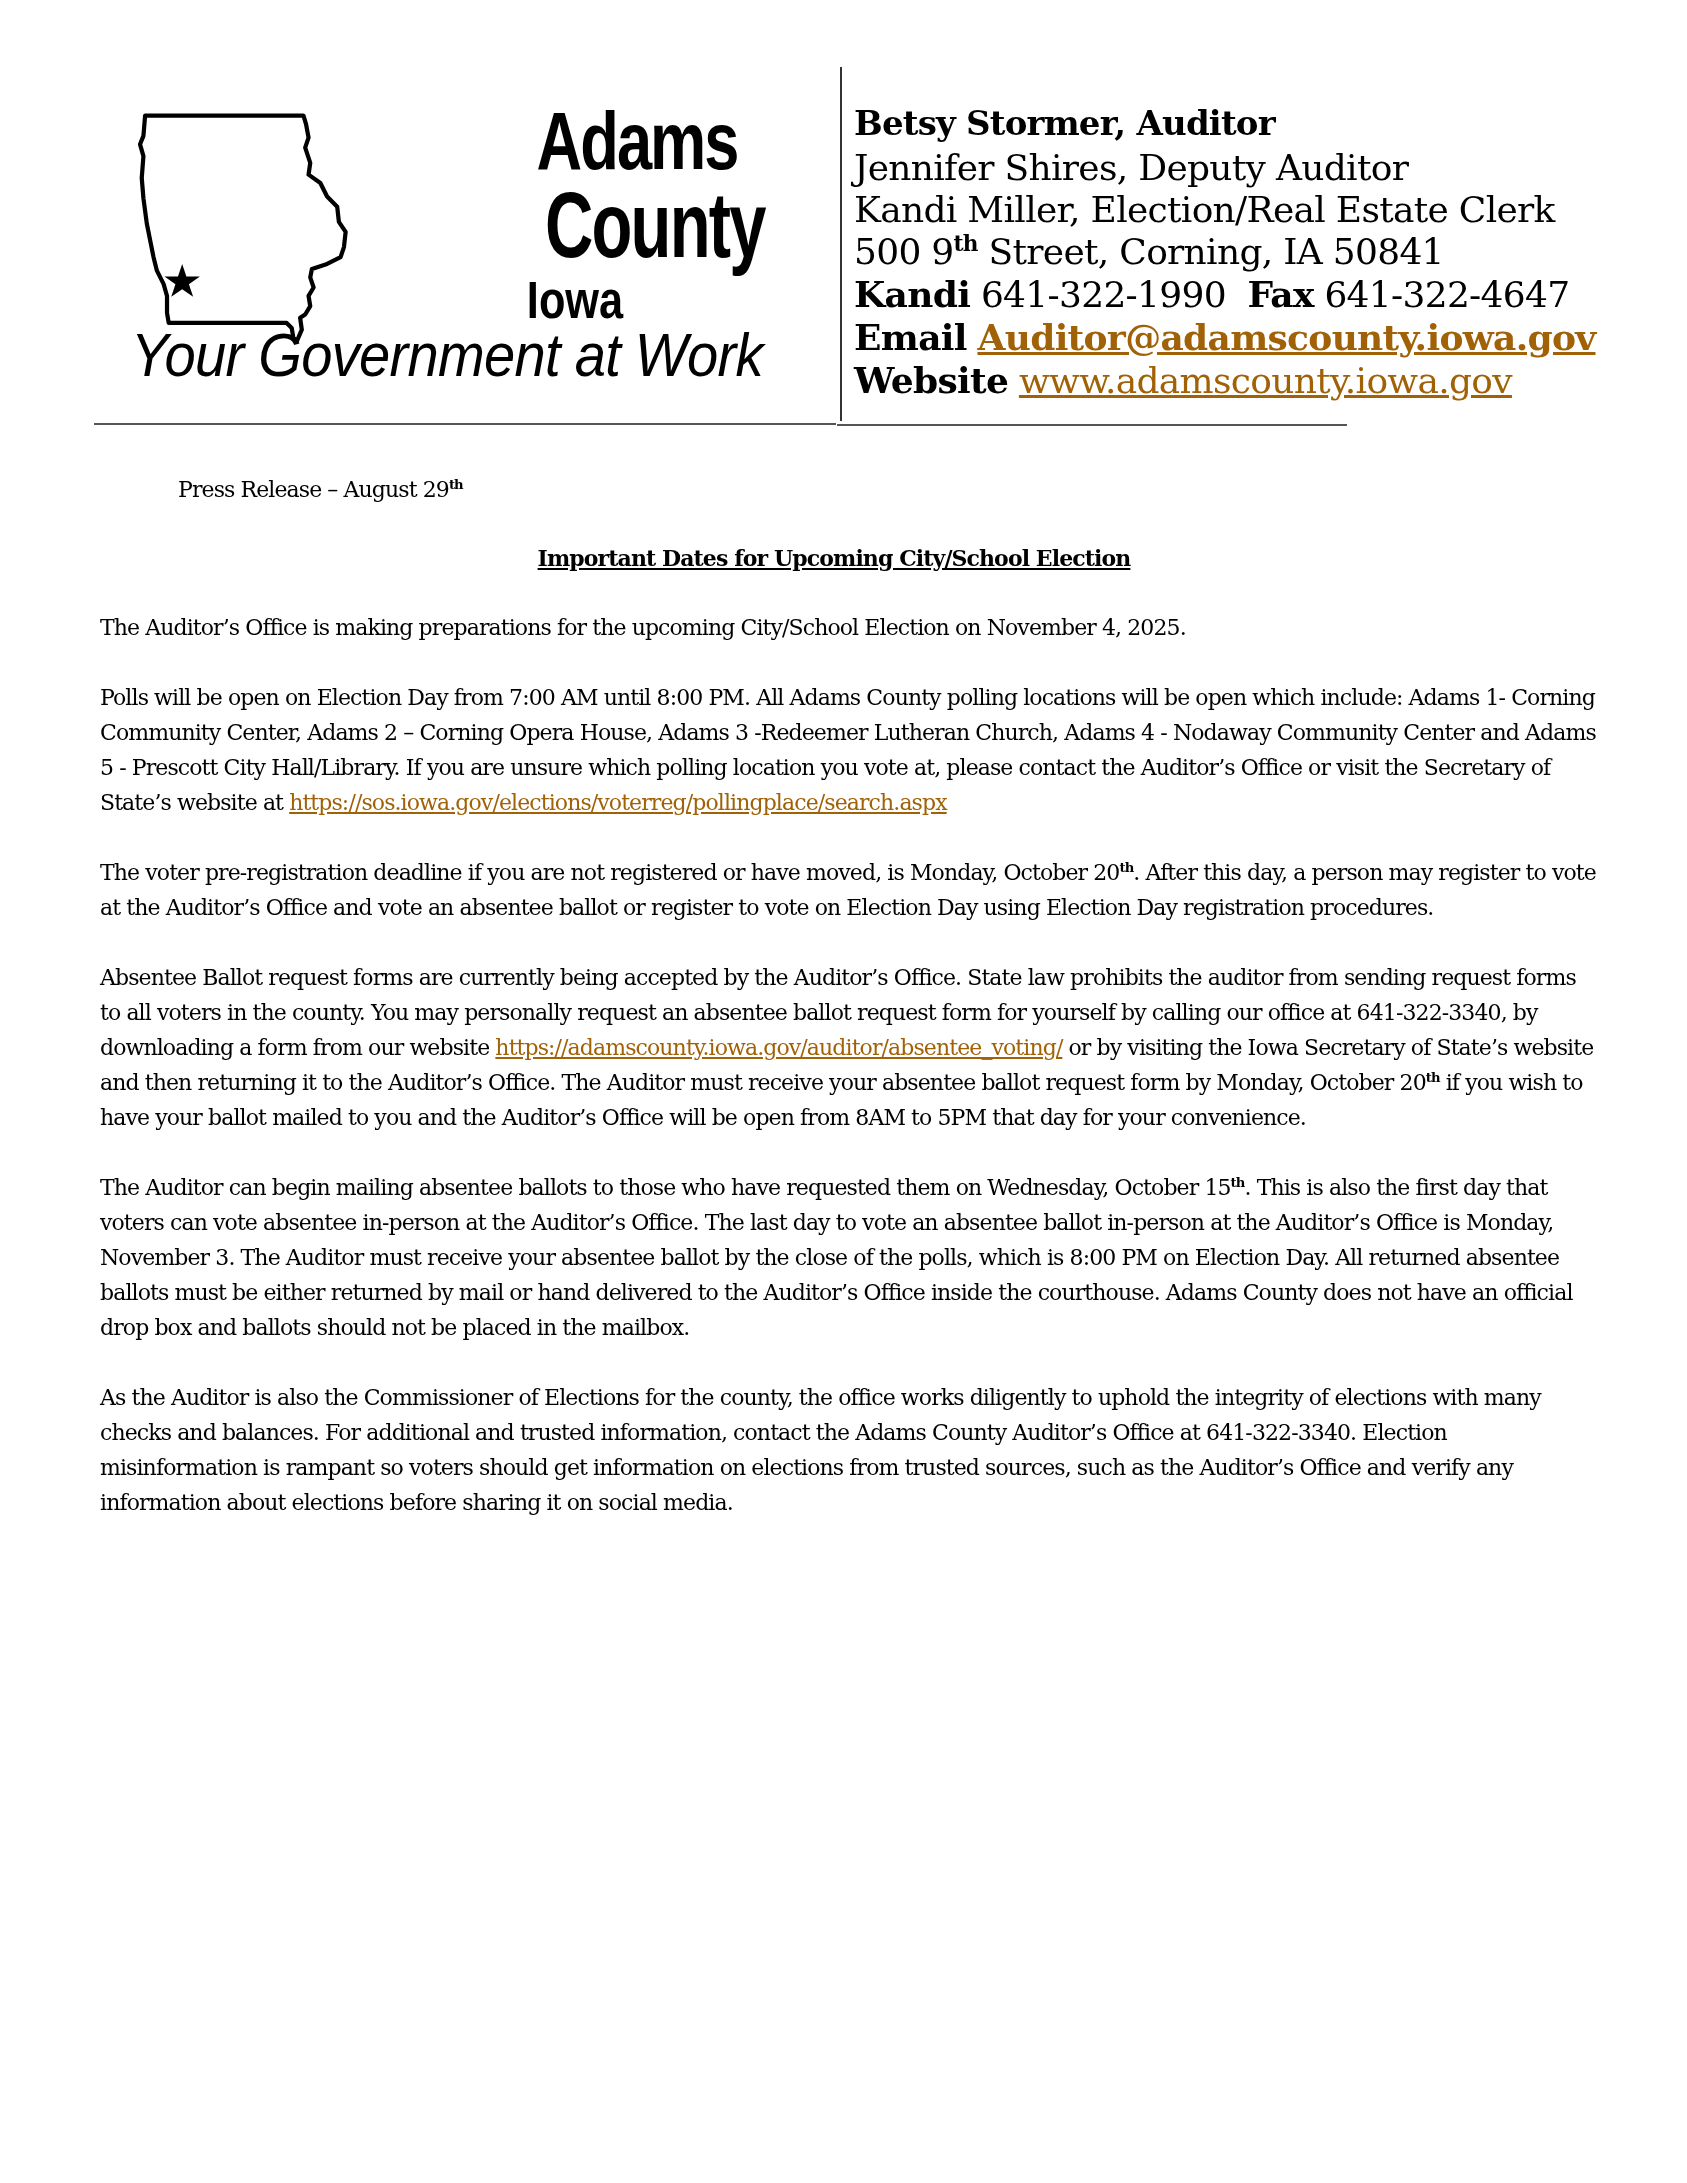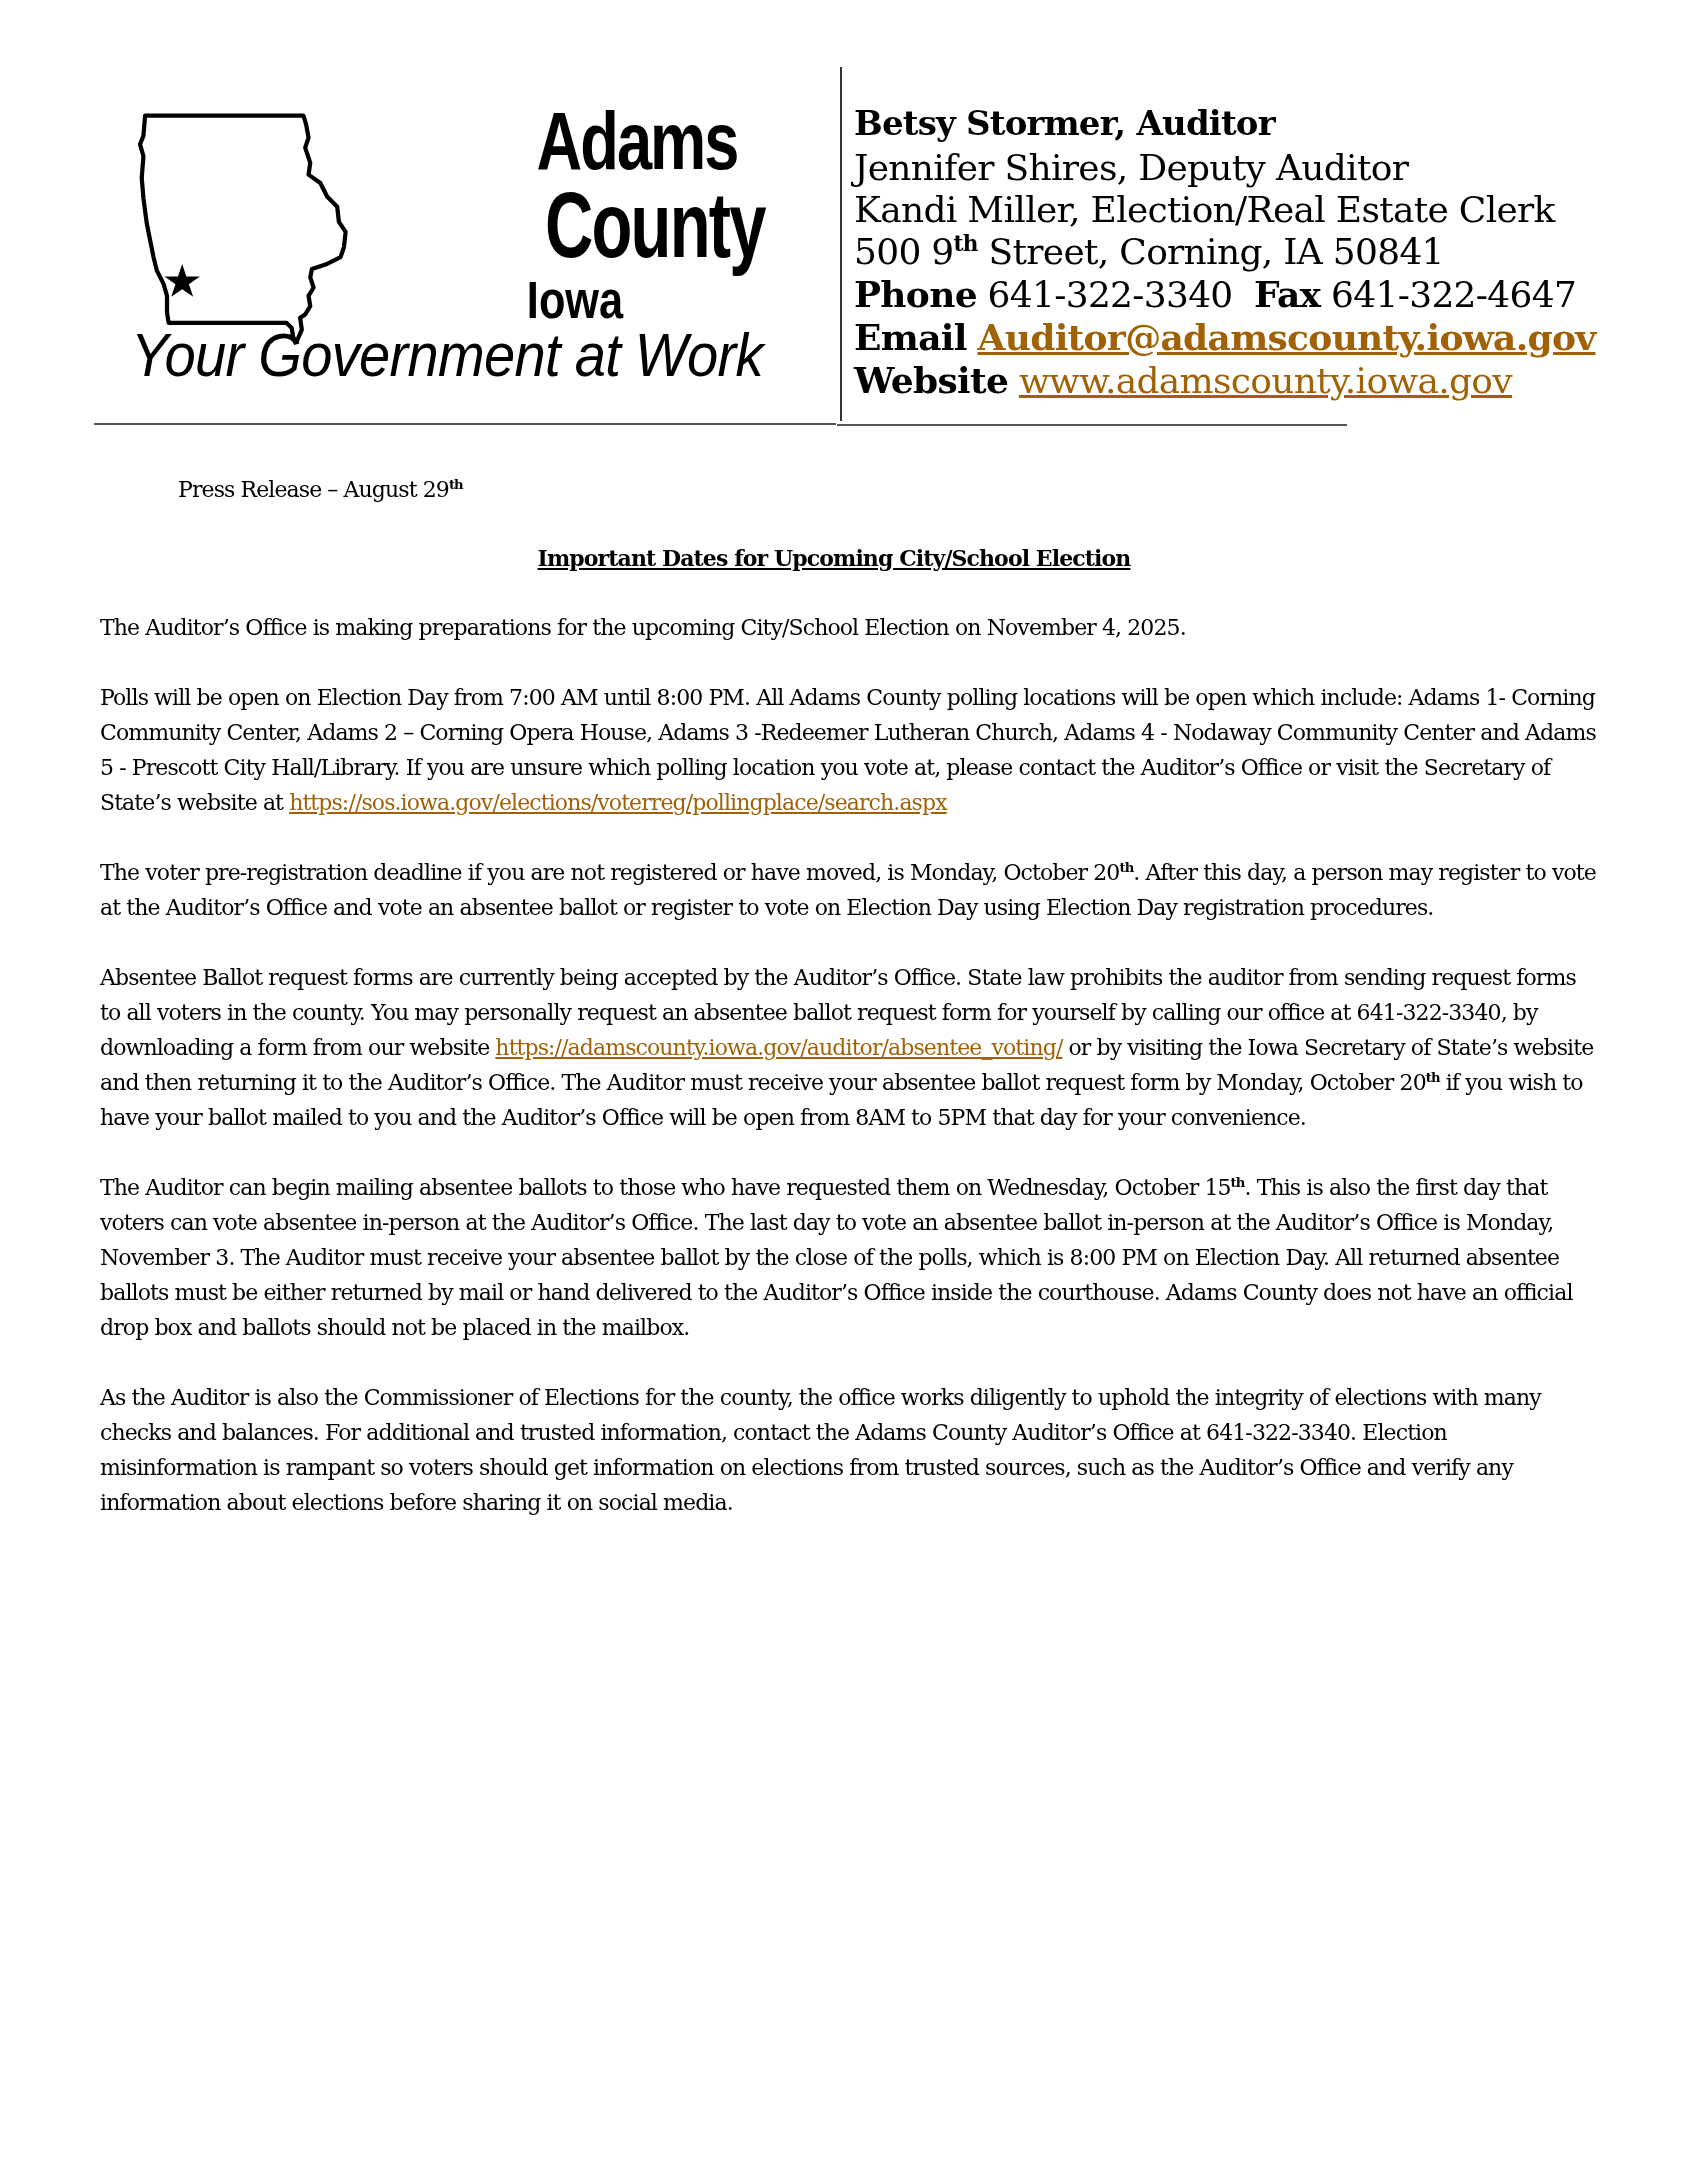--- a/index.html
+++ b/index.html
@@ -51,7 +51,7 @@
   <div class="line">Jennifer Shires, Deputy Auditor</div>
   <div class="line">Kandi Miller, Election/Real Estate Clerk</div>
   <div class="line"><span>500 9</span><sup>th</sup><span> Street, Corning, IA 50841</span></div>
-  <div class="line"><b>Phone</b> <span>641-322-3340</span>&nbsp; <b>Fax</b> <span>641-322-4647</span></div>
+  <div class="line"><b>Kandi</b> <span>641-322-3340</span>&nbsp; <b>Fax</b> <span>641-322-4647</span></div>
   <div class="line"><b>Email</b> <a class="link email-link">Auditor@adamscounty.iowa.gov</a></div>
   <div class="line"><b>Website</b> <a class="link">www.adamscounty.iowa.gov</a></div>
 </div>

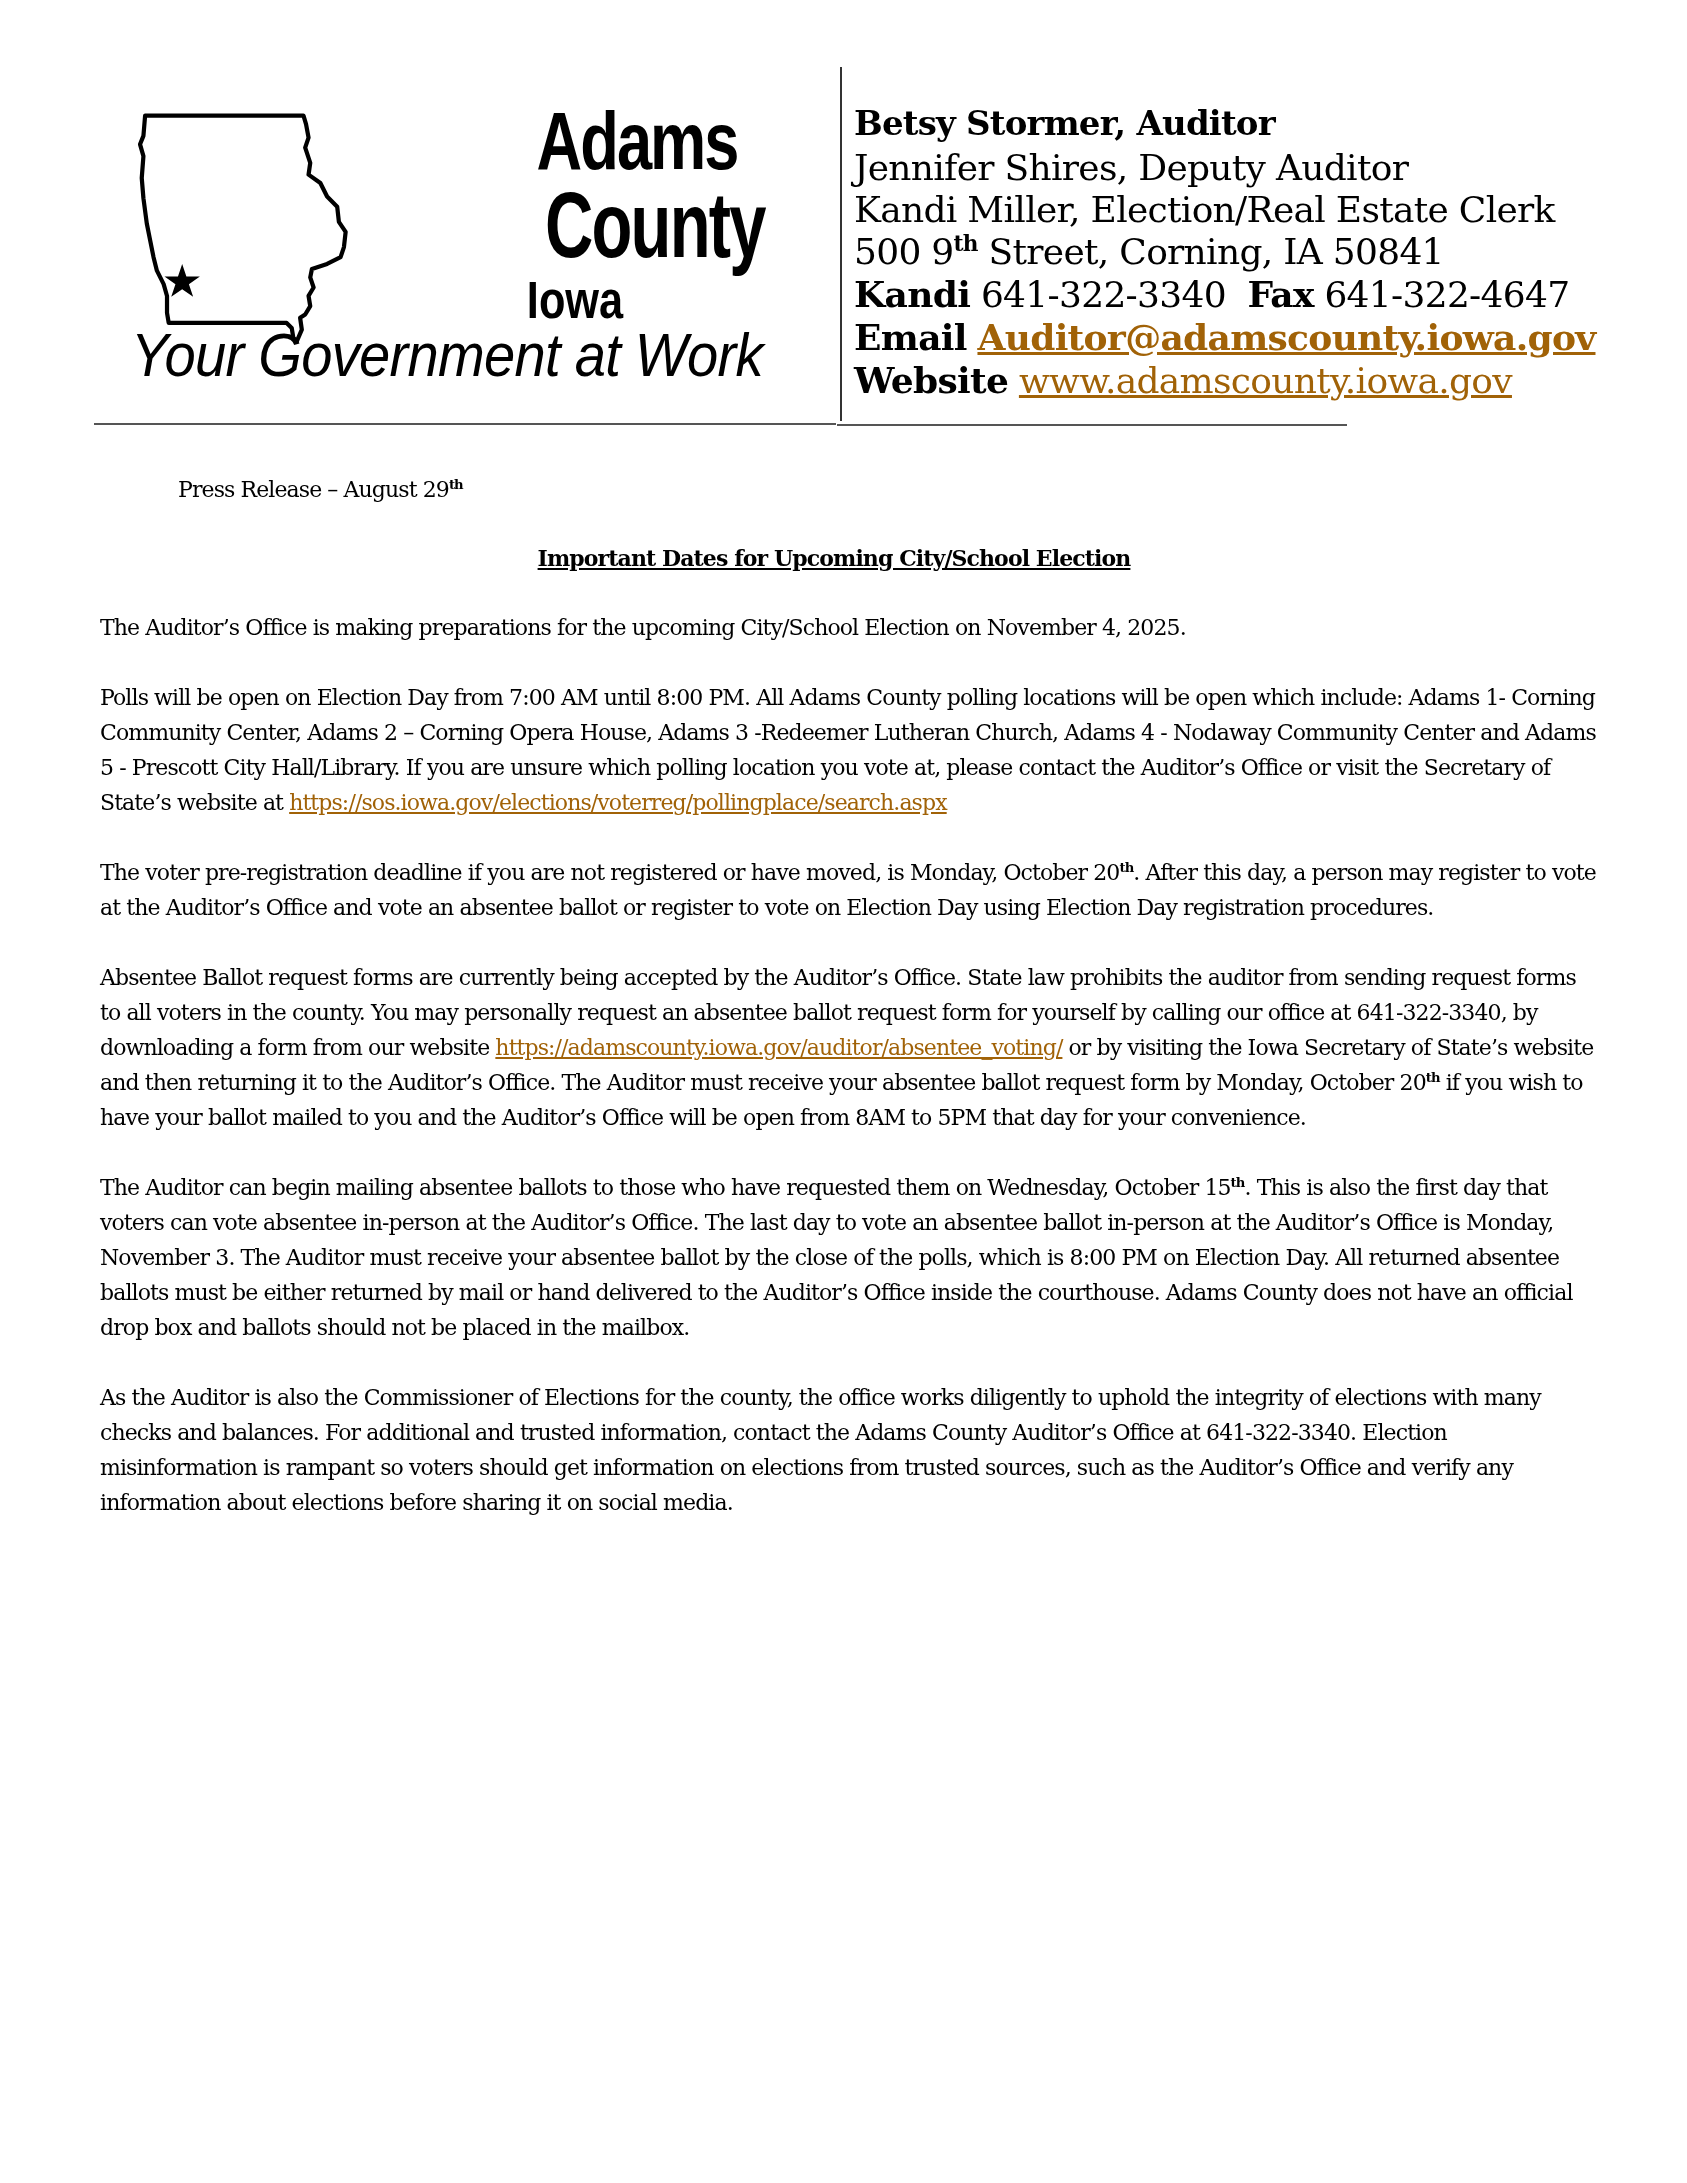--- a/index.html
+++ b/index.html
@@ -51,7 +51,7 @@
   <div class="line">Jennifer Shires, Deputy Auditor</div>
   <div class="line">Kandi Miller, Election/Real Estate Clerk</div>
   <div class="line"><span>500 9</span><sup>th</sup><span> Street, Corning, IA 50841</span></div>
-  <div class="line"><b>Kandi</b> <span>641-322-3340</span>&nbsp; <b>Fax</b> <span>641-322-4647</span></div>
+  <div class="line"><b>Kandi</b> <span>641-322-1990</span>&nbsp; <b>Fax</b> <span>641-322-4647</span></div>
   <div class="line"><b>Email</b> <a class="link email-link">Auditor@adamscounty.iowa.gov</a></div>
   <div class="line"><b>Website</b> <a class="link">www.adamscounty.iowa.gov</a></div>
 </div>

